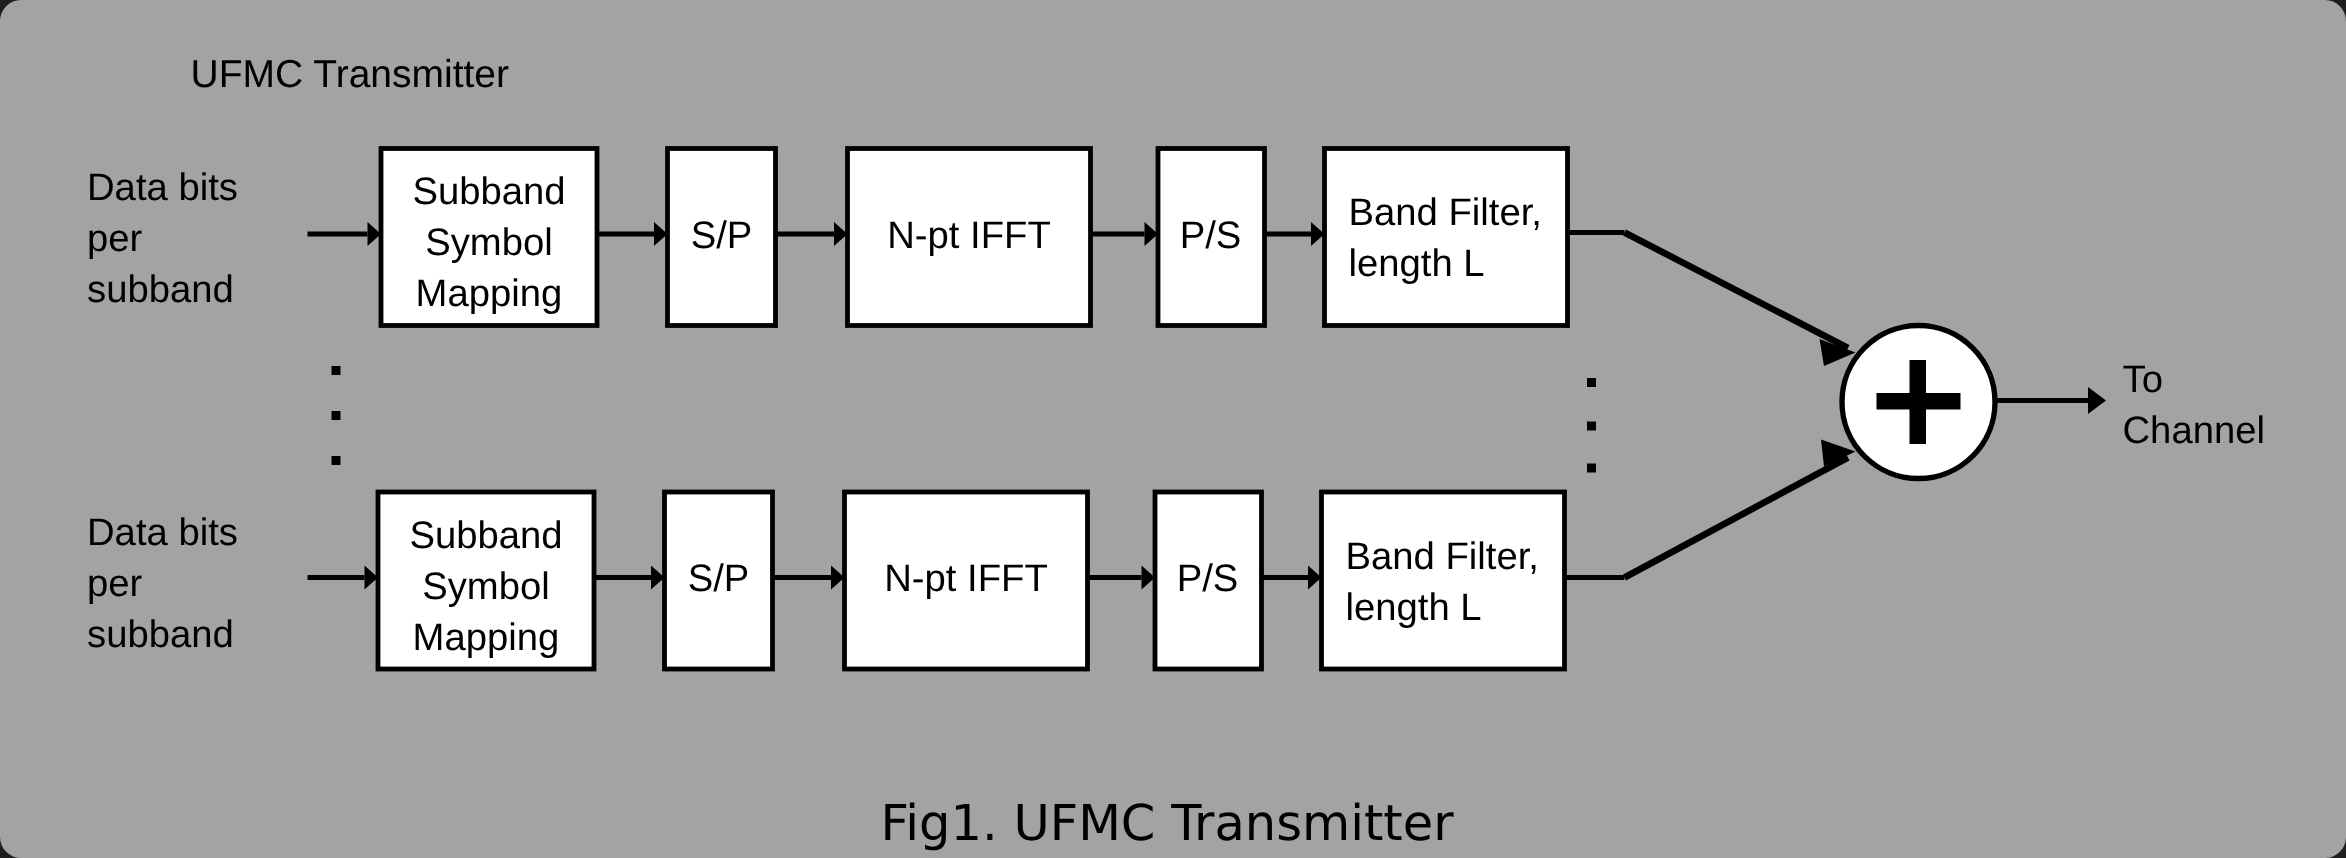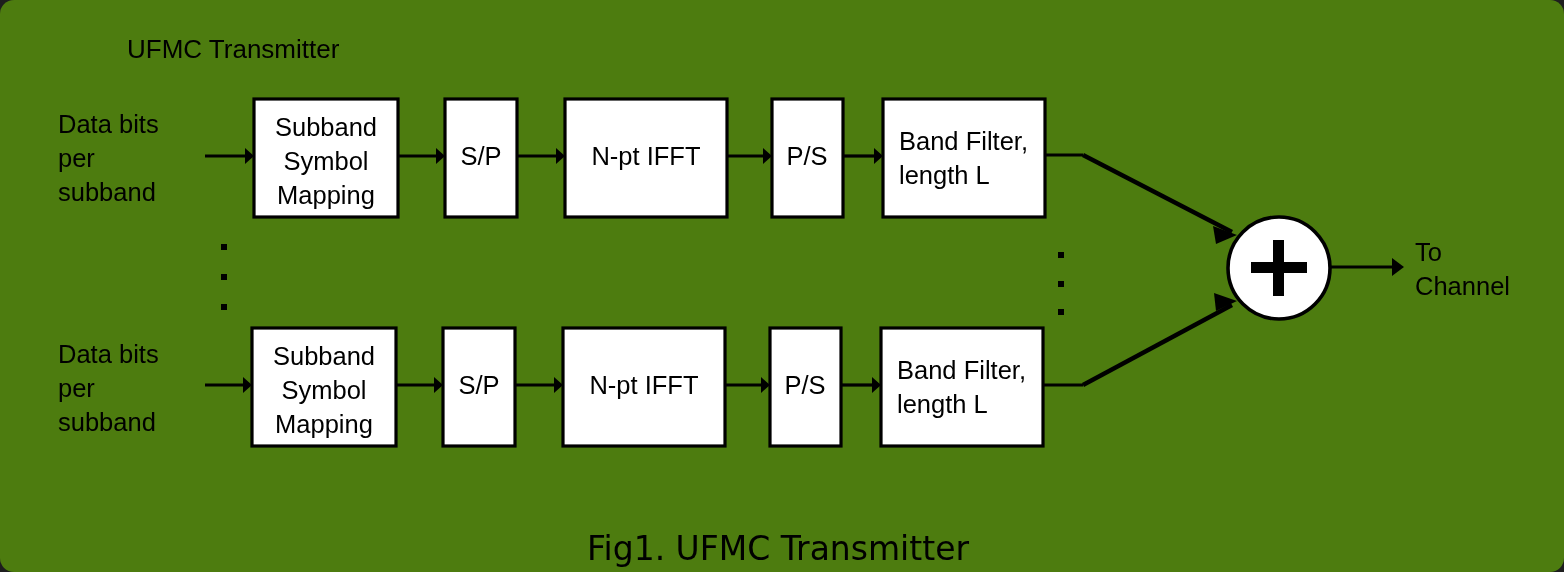--- a/index.html
+++ b/index.html
@@ -17,7 +17,7 @@
     position: relative;
     width: 1564px;
     height: 572px;
-    background: #4d7c0f;
+    background: #a3a3a3;
     border-radius: 14px;
     overflow: hidden;
   }

